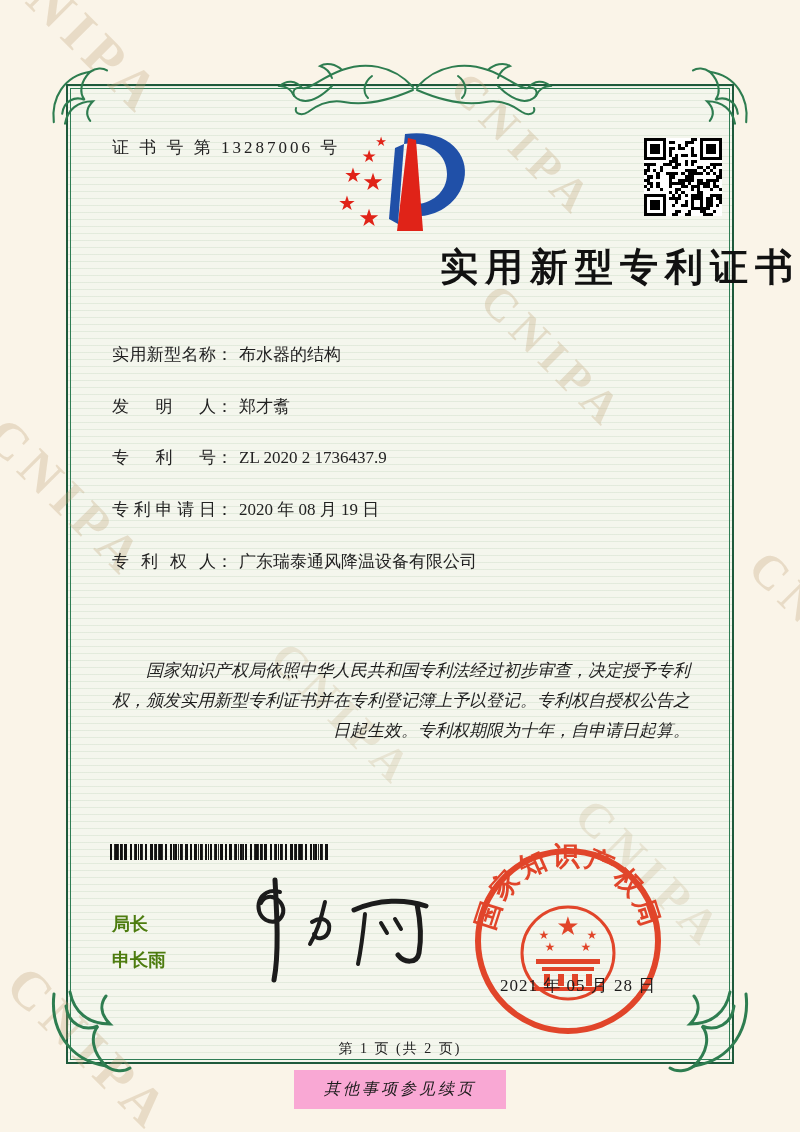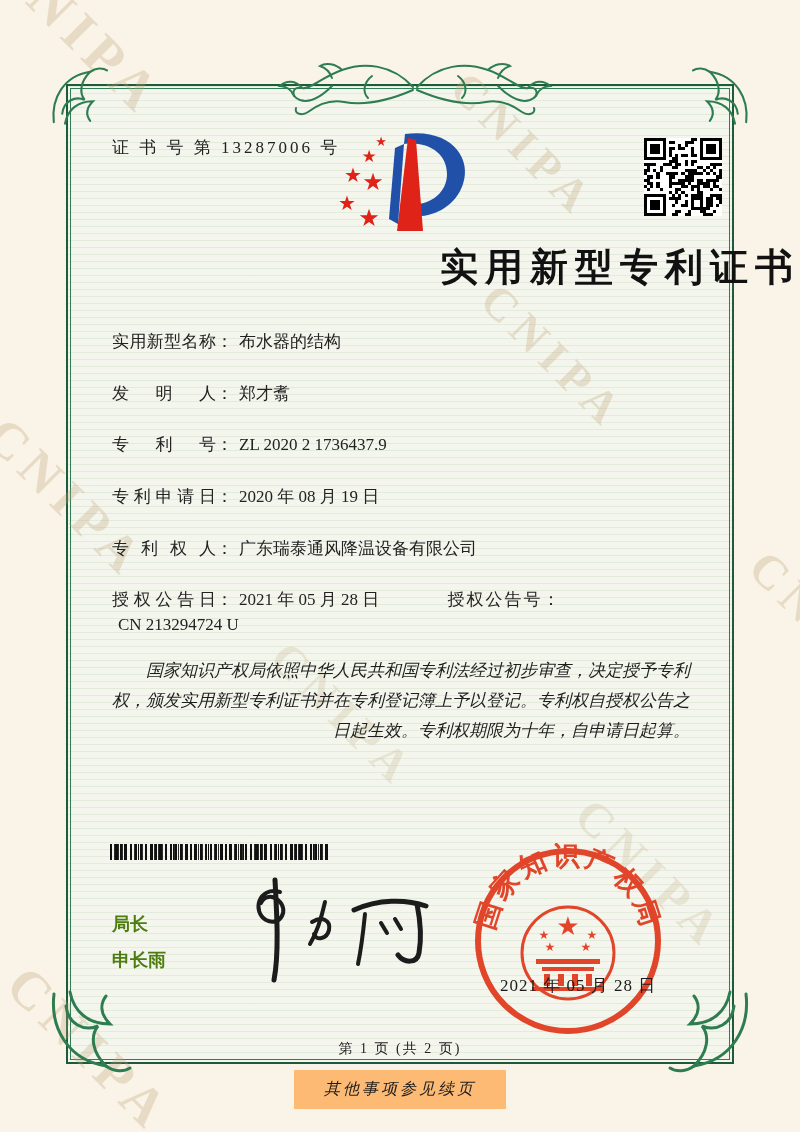--- a/index.html
+++ b/index.html
@@ -37,7 +37,7 @@
   }
   
   .fields{position:absolute;left:112px;top:330px;width:568px;font-size:17px;z-index:3;}
-  .frow{margin-bottom:27px;line-height:1.45;}
+  .frow{margin-bottom:27px;line-height:1.45;margin-top:13px;}
   .flabel{display:inline-block;width:104px;text-align:justify;text-align-last:justify;vertical-align:top;}
   .fcolon{vertical-align:top;}
   .fvalue{display:inline-block;padding-left:6px;vertical-align:top;max-width:440px;}

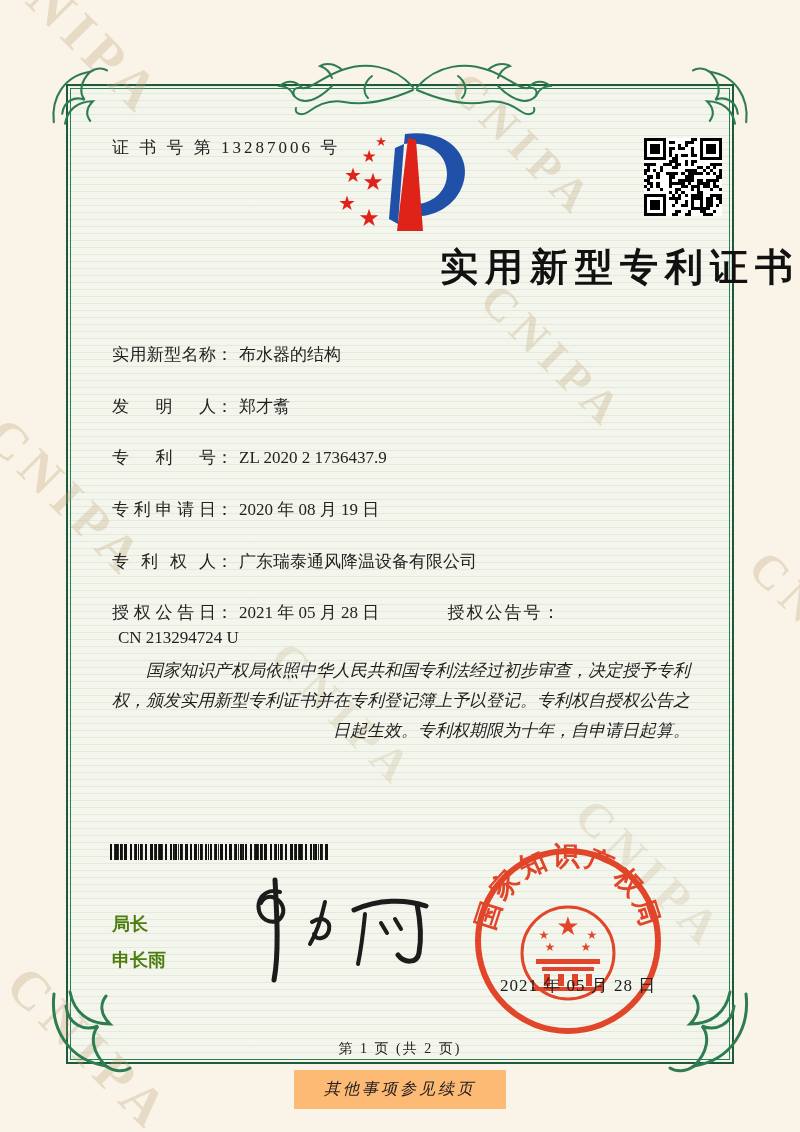--- a/index.html
+++ b/index.html
@@ -361,10 +361,6 @@
   <div class="frow">
     <span class="flabel">专利权人</span><span class="fcolon">：</span><span class="fvalue">广东瑞泰通风降温设备有限公司</span>
   </div>
-  <div class="frow grant">
-    <span><span class="flabel">授权公告日</span><span class="fcolon">：</span><span class="fvalue">2021 年 05 月 28 日</span></span>
-    <span class="second"><span class="flabel2">授权公告号</span><span class="fcolon">：</span><span class="fvalue">CN 213294724 U</span></span>
-  </div>
 </div>
 
 <div class="body-text">

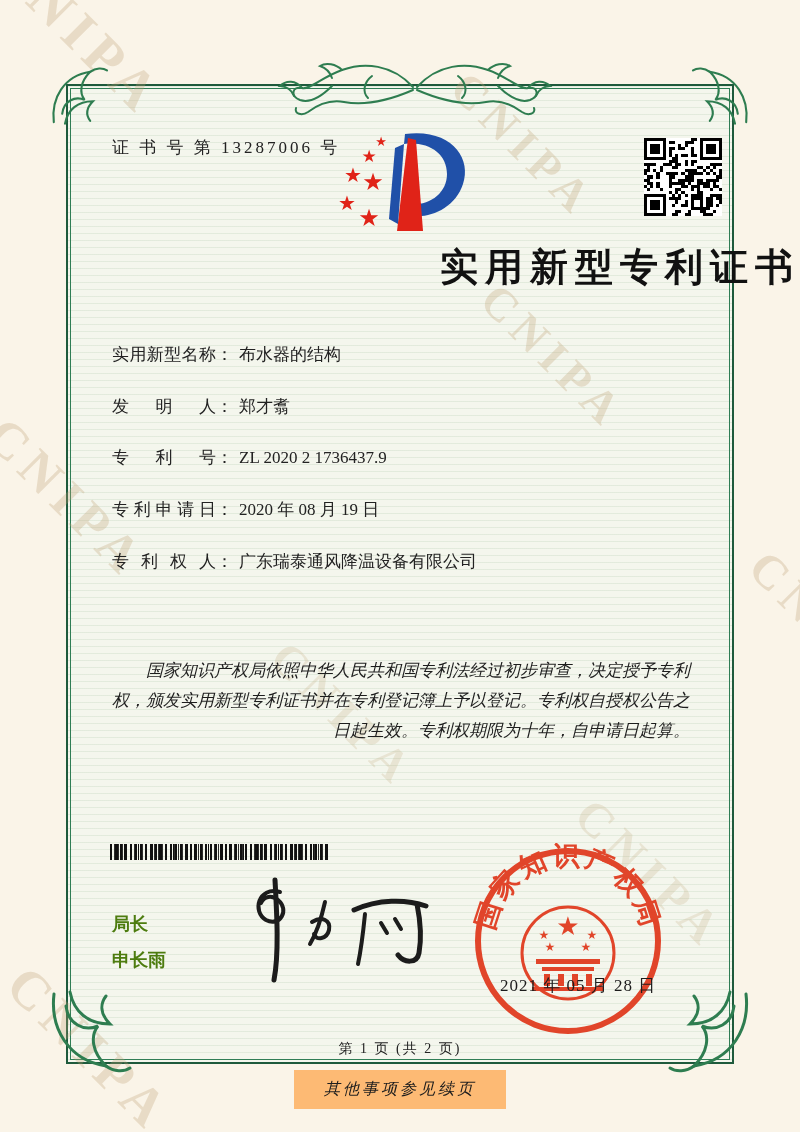--- a/index.html
+++ b/index.html
@@ -66,7 +66,7 @@
   .page-info{position:absolute;left:0;right:0;top:1012px;text-align:center;font-size:14px;letter-spacing:2px;z-index:3;margin-top:28px;}
   .note{
     position:absolute;left:50%;top:1070px;transform:translateX(-50%);
-    background:#fdba74;padding:9px 30px;font-size:16px;font-style:italic;
+    background:#f9a8d4;padding:9px 30px;font-size:16px;font-style:italic;
     letter-spacing:3px;z-index:3;color:#1d1d1d;white-space:nowrap;
   }
   svg text.star{font-family:"DejaVu Sans",sans-serif;}

